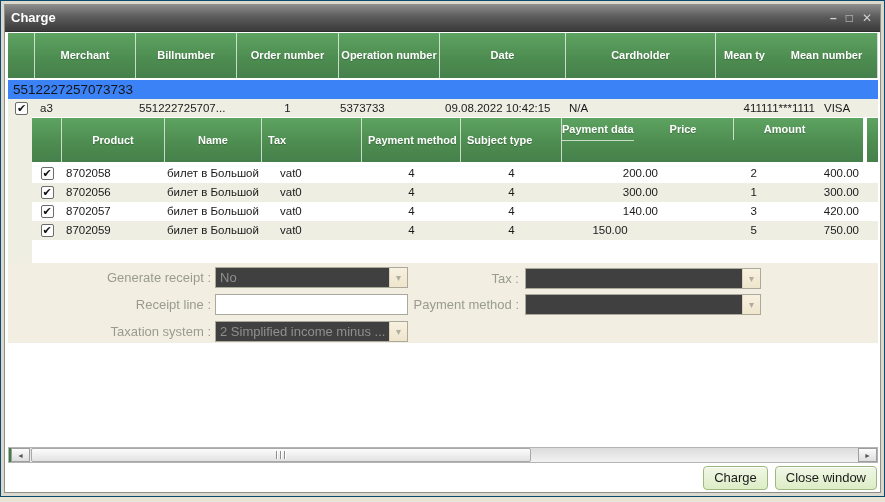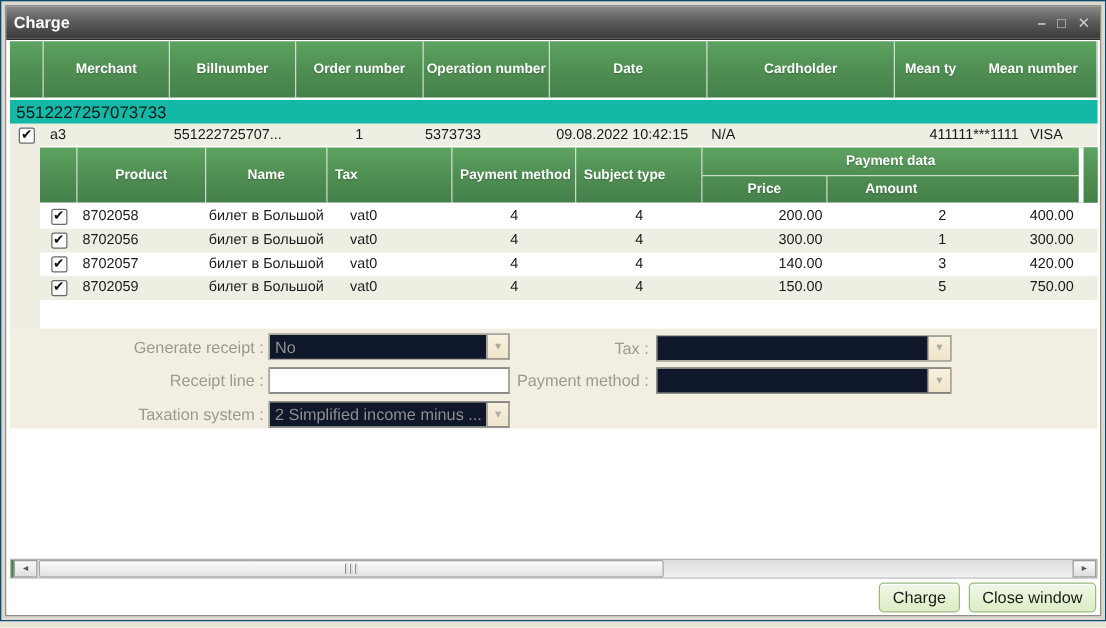--- a/index.html
+++ b/index.html
@@ -22,7 +22,7 @@
   .hcell{height:100%;display:flex;align-items:center;justify-content:center;text-align:center;
     color:#fff;font-size:11px;font-weight:bold;border-right:1px solid rgba(255,255,255,.7);
     box-sizing:border-box;overflow:hidden;line-height:13px;text-shadow:0 1px 1px rgba(0,0,0,.25);}
-  .group-row{position:absolute;left:3px;top:75px;width:870px;height:19px;background:#14b8a6;
+  .group-row{position:absolute;left:3px;top:75px;width:870px;height:19px;background:#3b82f6;
     font-size:13.5px;color:#151515;line-height:19px;padding-left:5px;box-sizing:border-box;}
   .outer-row{position:absolute;left:3px;top:94px;width:870px;height:18px;background:#efeee3;display:flex;}
   .cell{height:18px;line-height:18px;font-size:11.5px;color:#1a1a1a;box-sizing:border-box;

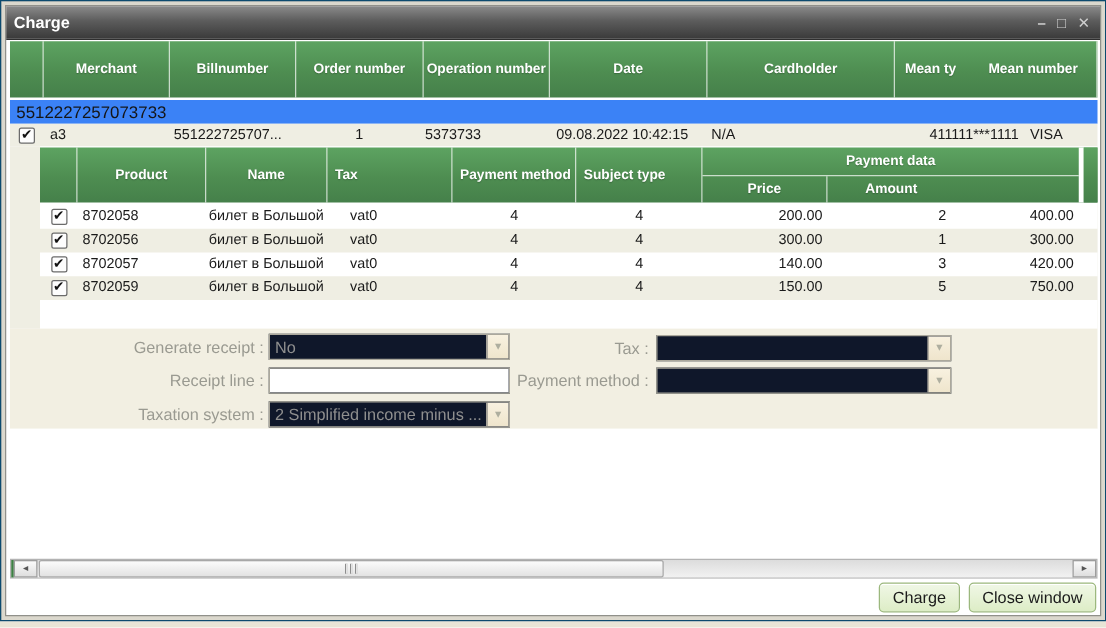--- a/index.html
+++ b/index.html
@@ -40,7 +40,7 @@
     text-shadow:0 1px 1px rgba(0,0,0,.25);}
   .nh.center{justify-content:center;text-align:center;}
   .nh.left{padding-left:6px;}
-  .pd-group{display:flex;flex-direction:column;border-right:none;}
+  .pd-group{display:flex;border-right:none;}
   .pd-top{height:22px;display:flex;align-items:center;justify-content:center;color:#fff;font-size:11px;
     font-weight:bold;border-bottom:1px solid rgba(255,255,255,.7);text-shadow:0 1px 1px rgba(0,0,0,.25);}
   .pd-bottom{height:22px;display:flex;}

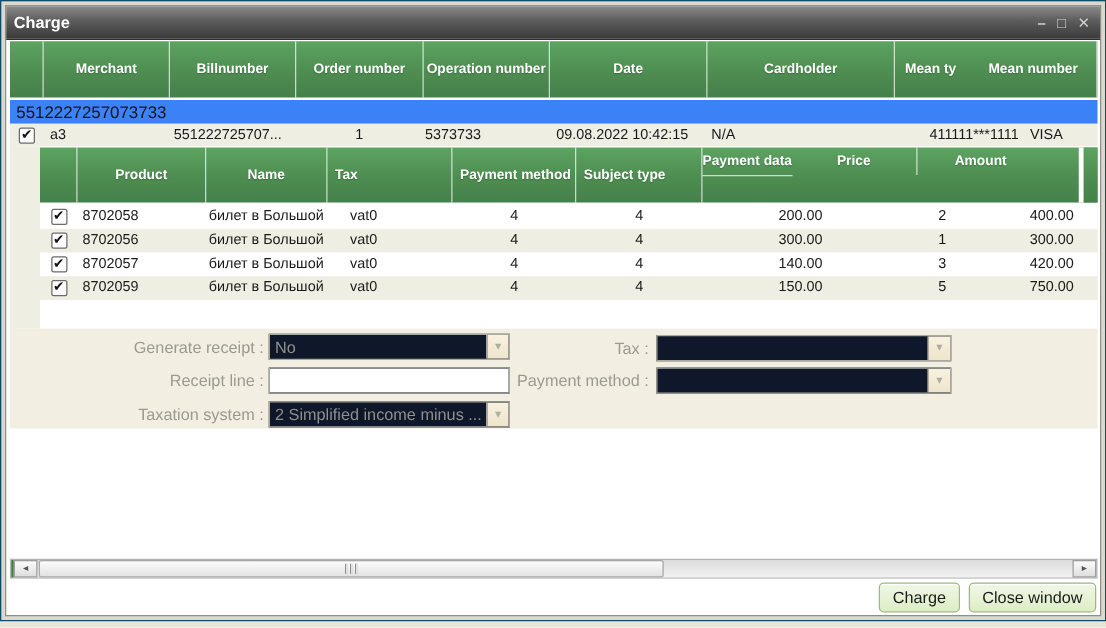--- a/index.html
+++ b/index.html
@@ -192,7 +192,7 @@
             <div class="cell" style="width:100px;padding-left:18px">vat0</div>
             <div class="cell" style="width:99px;text-align:center">4</div>
             <div class="cell" style="width:101px;text-align:center">4</div>
-            <div class="cell" style="width:100px;text-align:right;padding-right:4px">150.00</div>
+            <div class="cell" style="width:100px;text-align:center;padding-right:4px">150.00</div>
             <div class="cell" style="width:99px;text-align:right;padding-right:4px">5</div>
             <div class="cell" style="width:102px;text-align:right;padding-right:4px">750.00</div>
           </div>

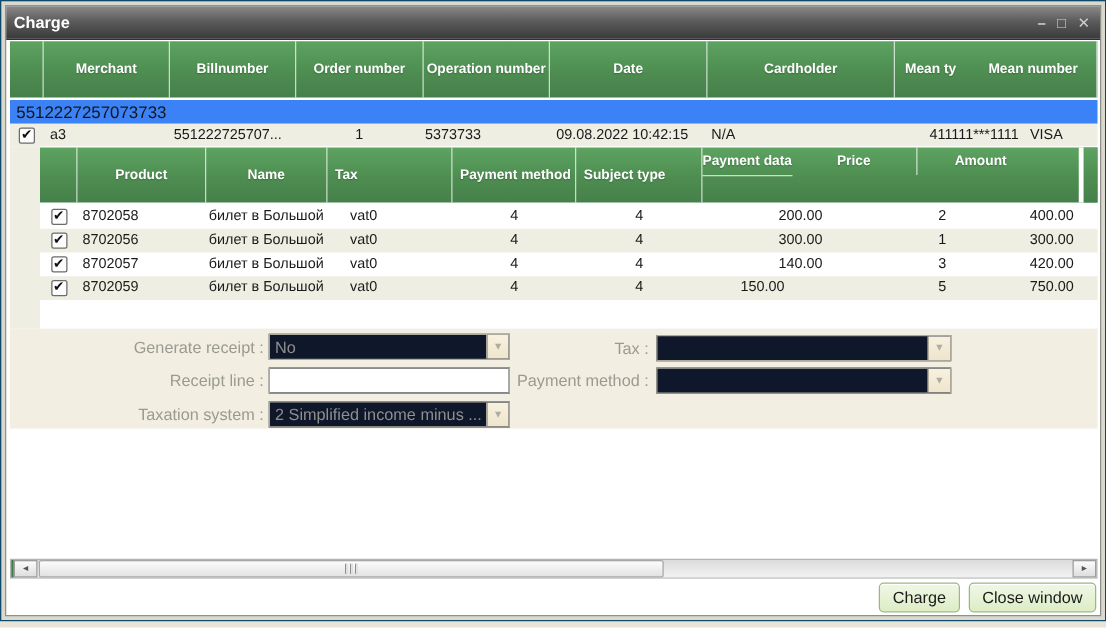--- a/index.html
+++ b/index.html
@@ -56,7 +56,7 @@
   .form-area{position:absolute;left:3px;top:258px;width:870px;height:80px;background:#f2efe2;}
   .flabel{position:absolute;height:21px;line-height:21px;font-size:13px;color:#9a9a91;
     text-align:right;box-sizing:border-box;}
-  .field{position:absolute;height:21px;background:#0f172a;border:1px solid #aba89c;box-sizing:border-box;
+  .field{position:absolute;height:21px;background:#404040;border:1px solid #aba89c;box-sizing:border-box;
     font-size:13px;line-height:19px;color:#8f8f8f;padding-left:4px;overflow:hidden;white-space:nowrap;}
   .field input{position:absolute;inset:0;border:none;outline:none;width:100%;height:100%;
     font-family:inherit;font-size:13px;padding:0 3px;box-sizing:border-box;}

